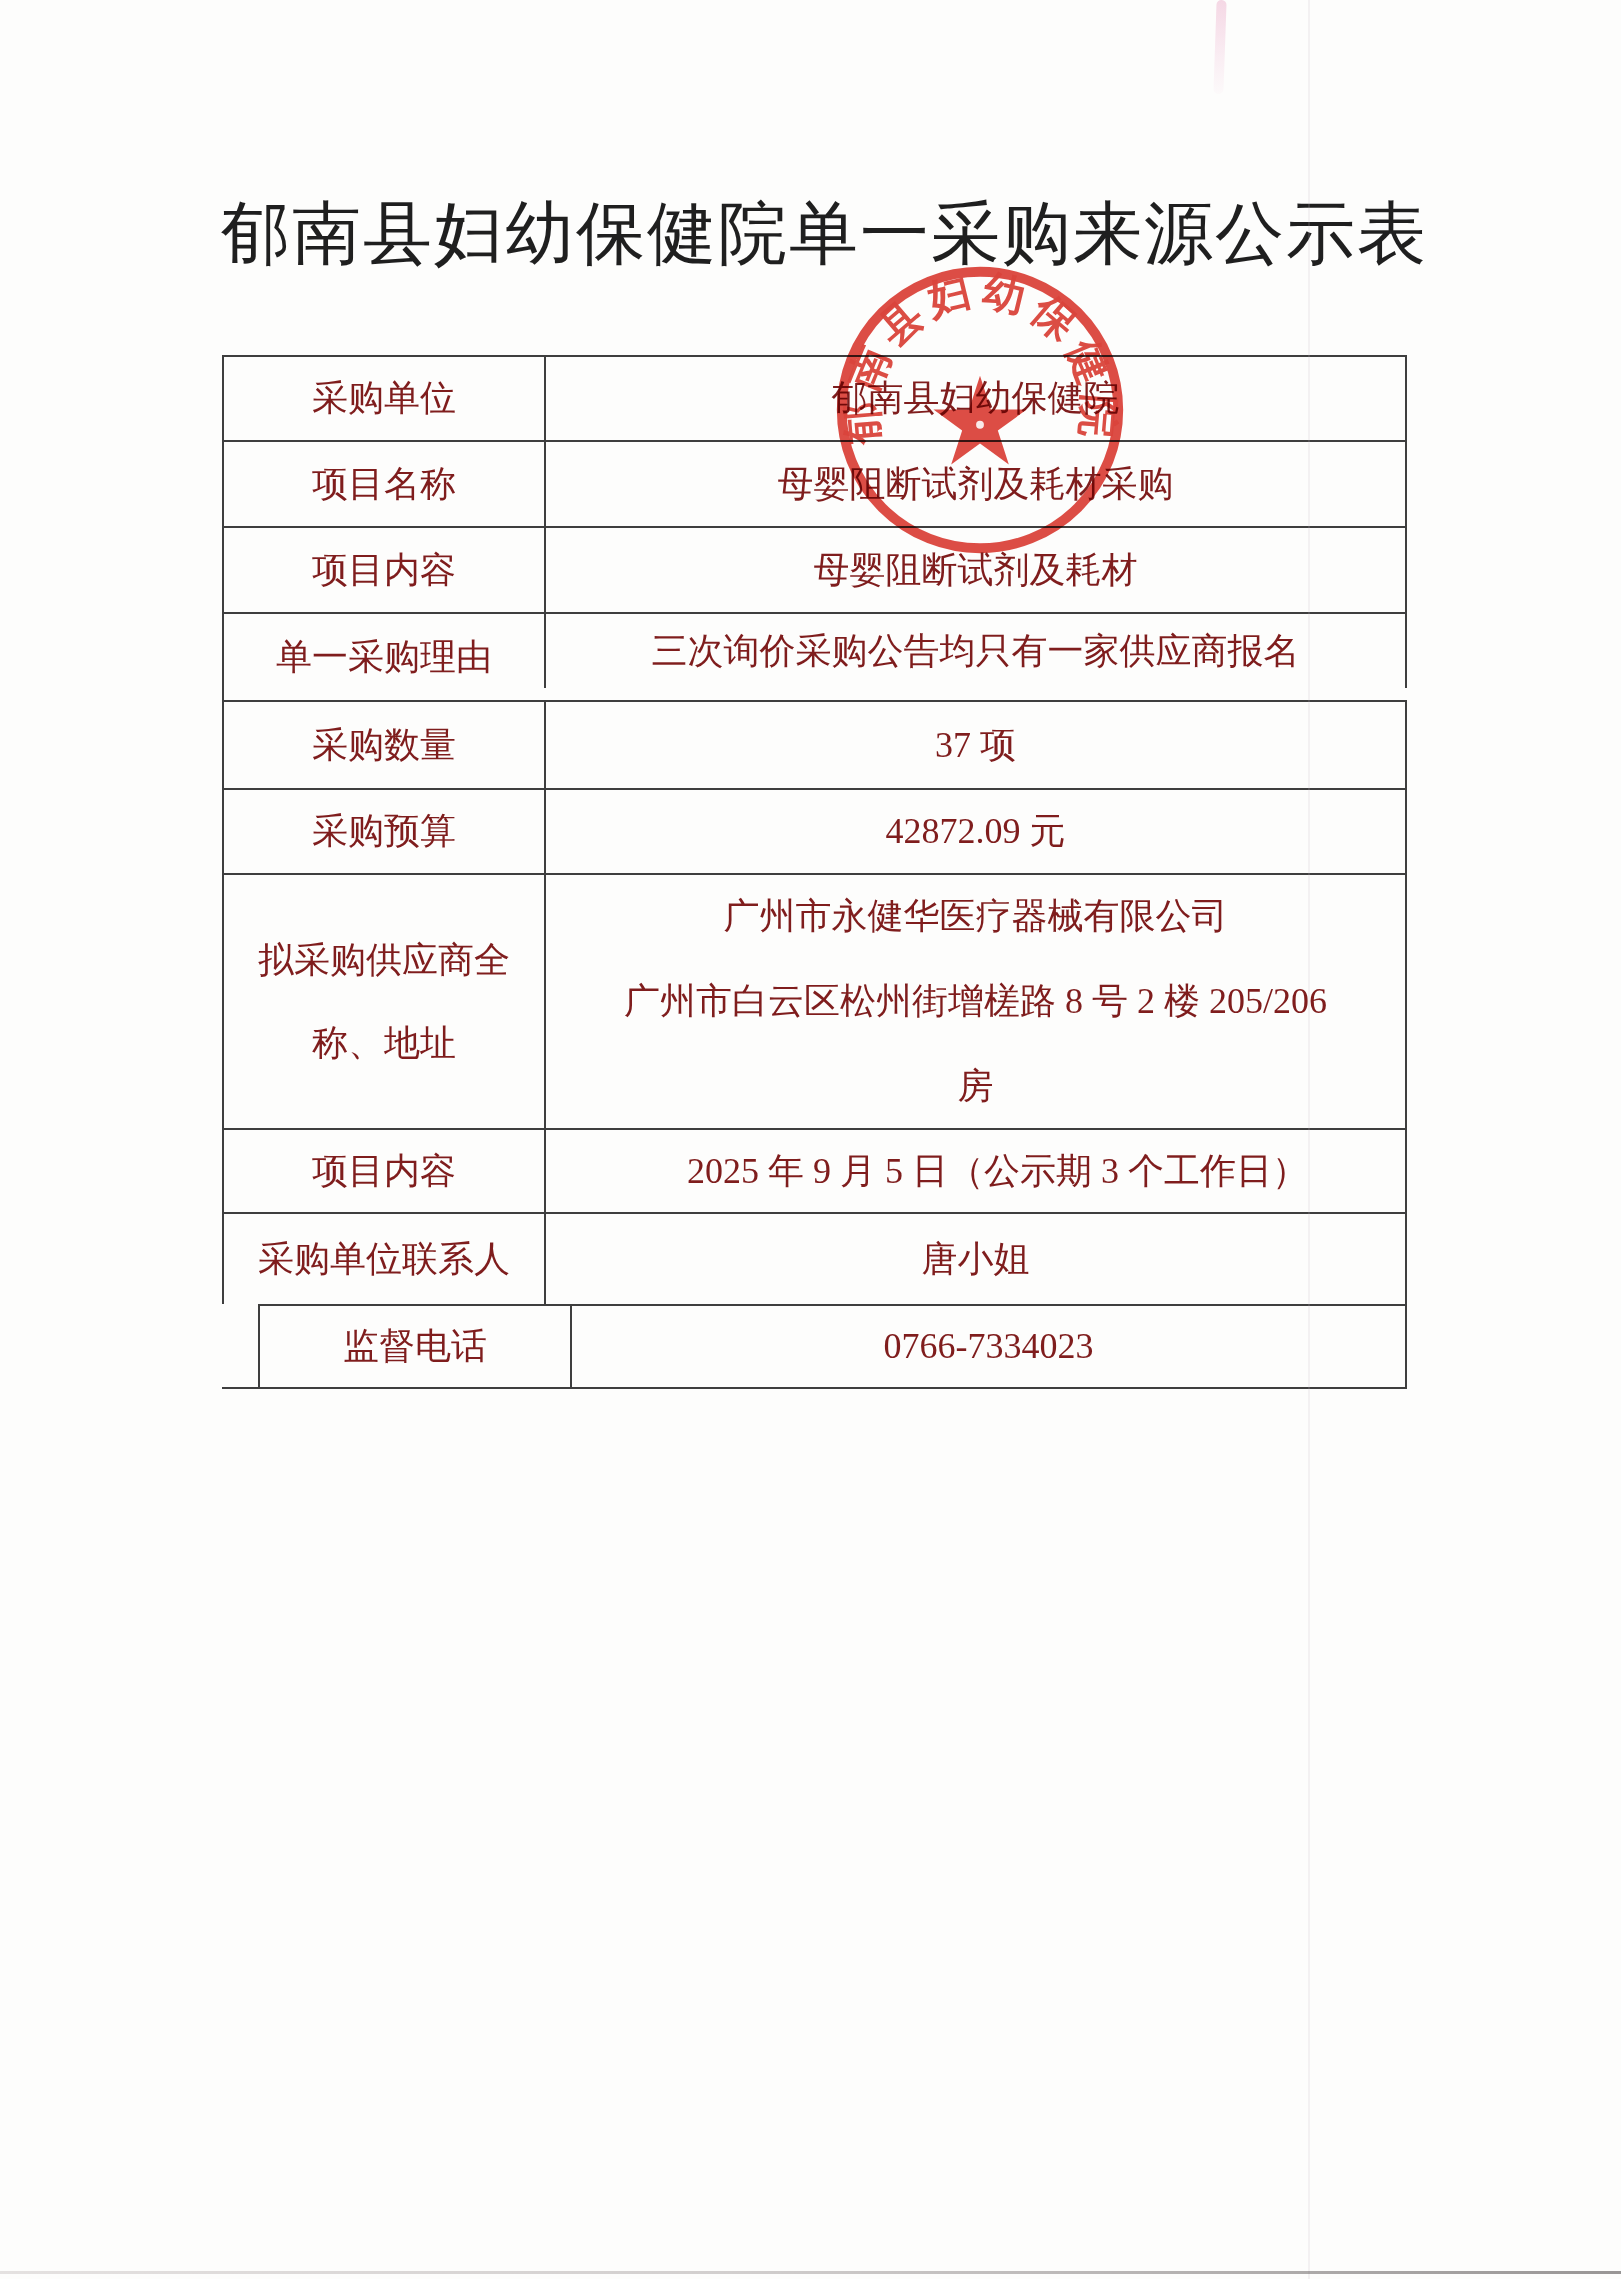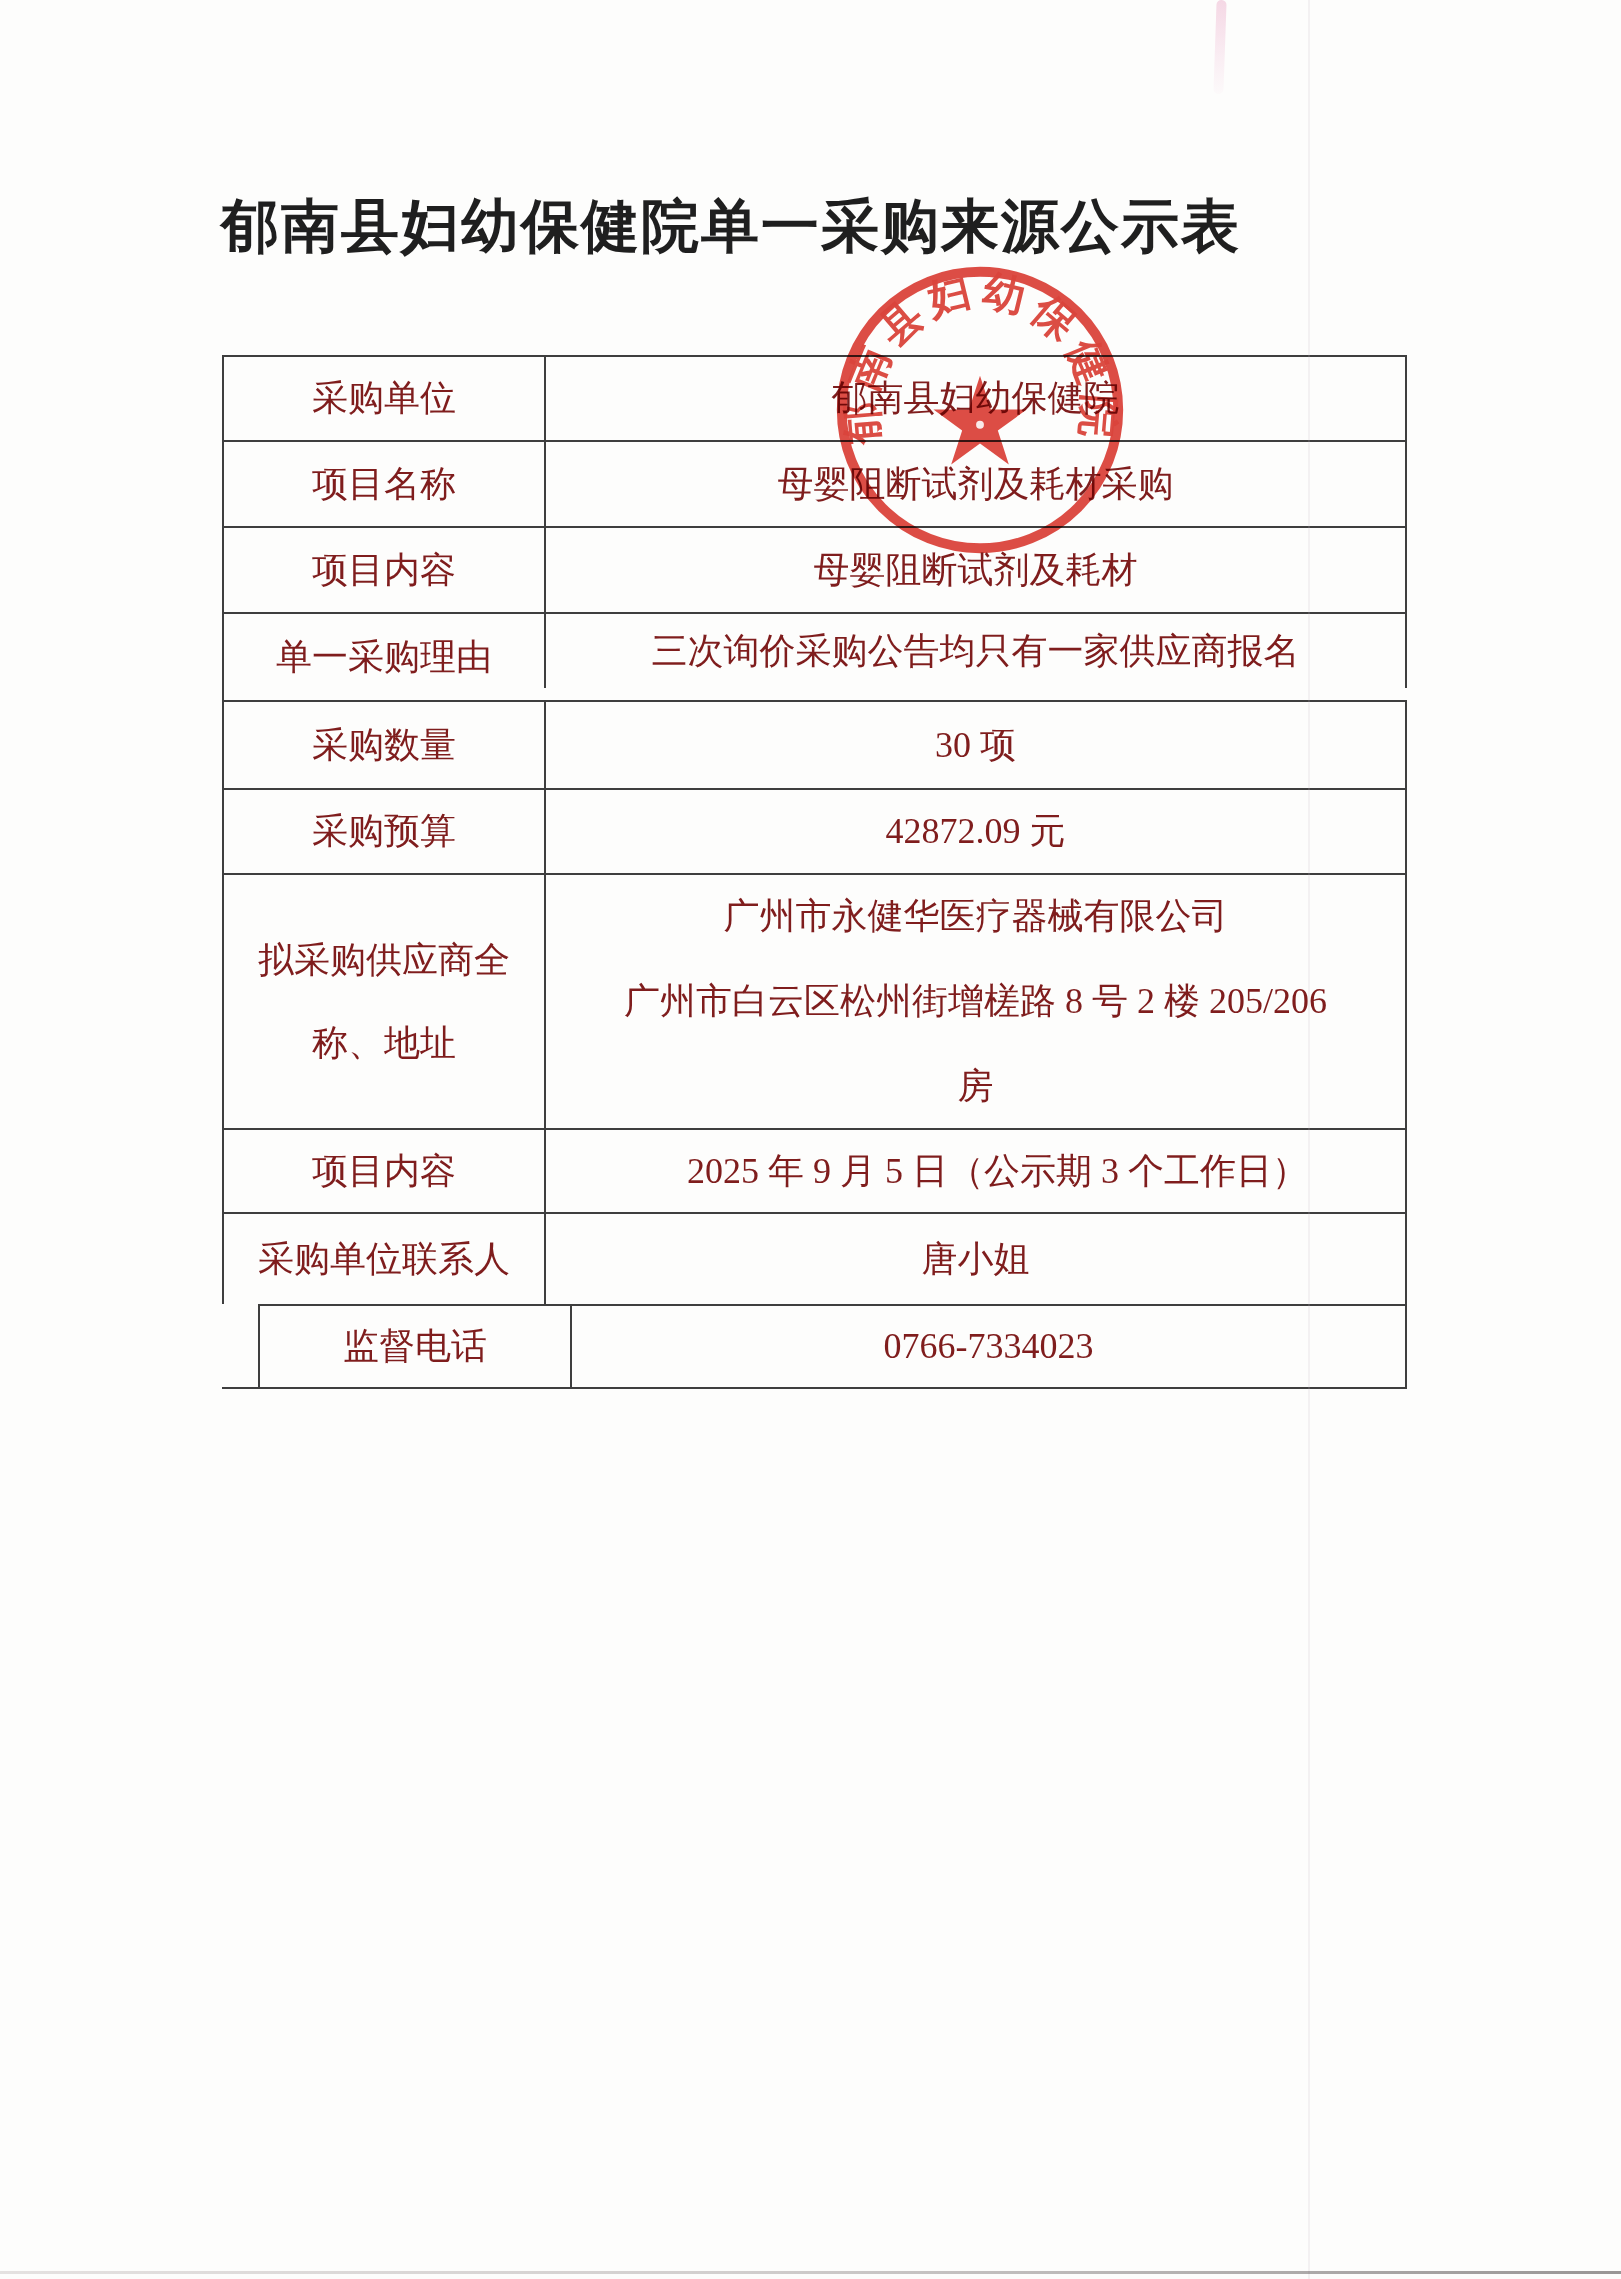--- a/index.html
+++ b/index.html
@@ -18,9 +18,9 @@
     top: 188px;
     left: 221px;
     width: 1098px;
-    text-align: left;
-    font-size: 58px;
-    font-weight: 700;
+    text-align: right;
+    font-size: 69px;
+    font-weight: 400;
     letter-spacing: 2px;
     color: #1f1f1f;
     white-space: nowrap;

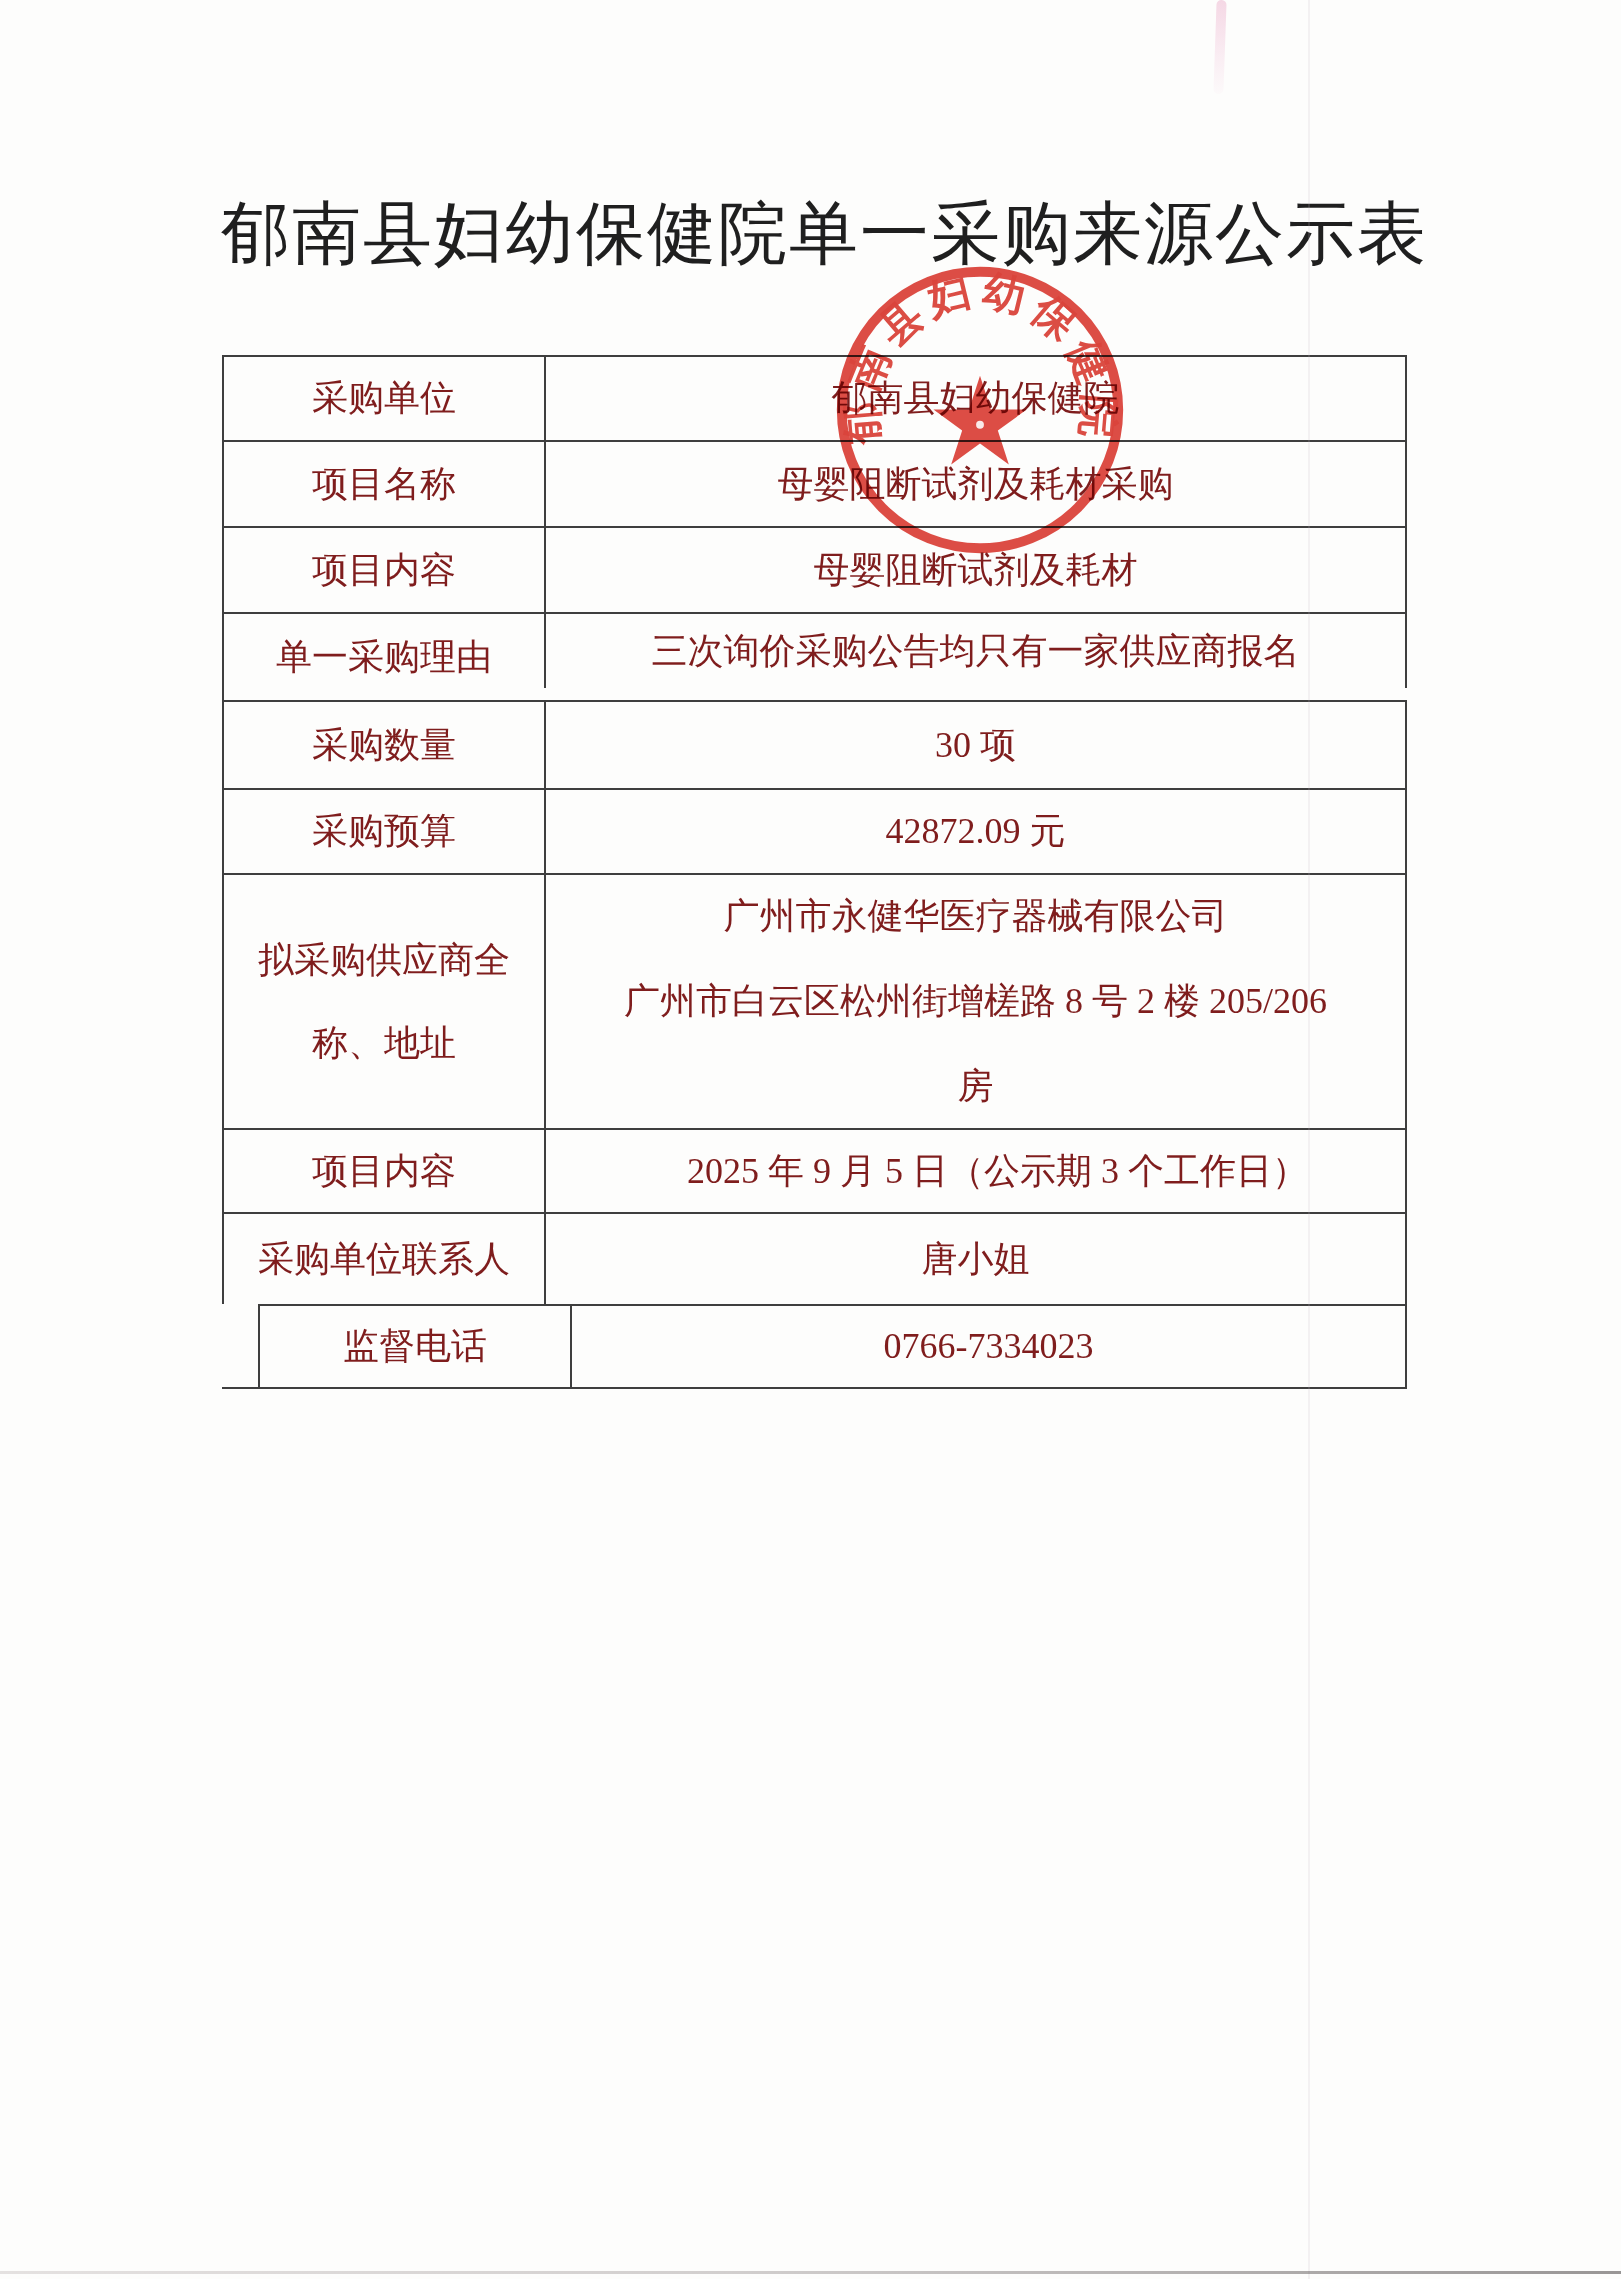--- a/index.html
+++ b/index.html
@@ -151,7 +151,7 @@
         </div>
         <div class="cell value-cell" style="height: 88px;">
           <div class="lines">
-            <div>30 项</div>
+            <div>37 项</div>
           </div>
         </div>
       </div>

